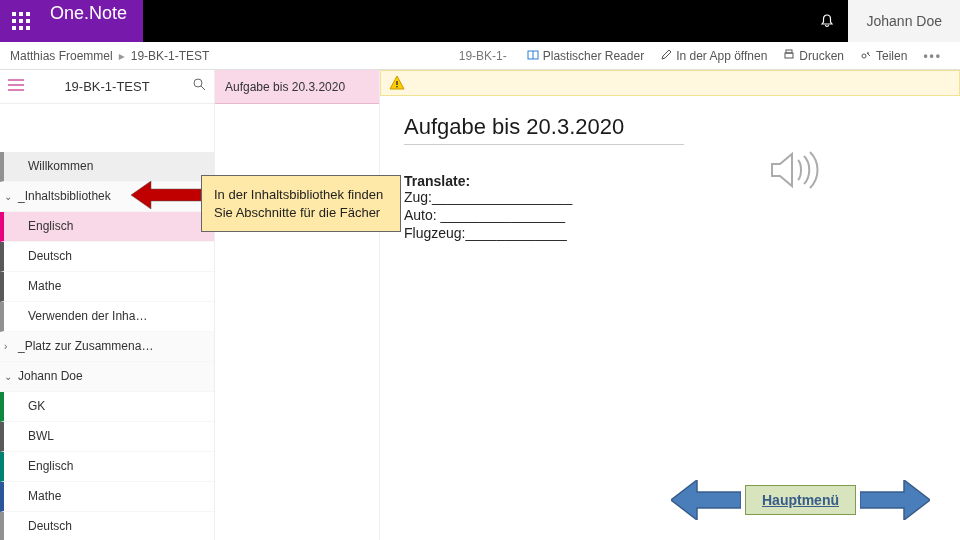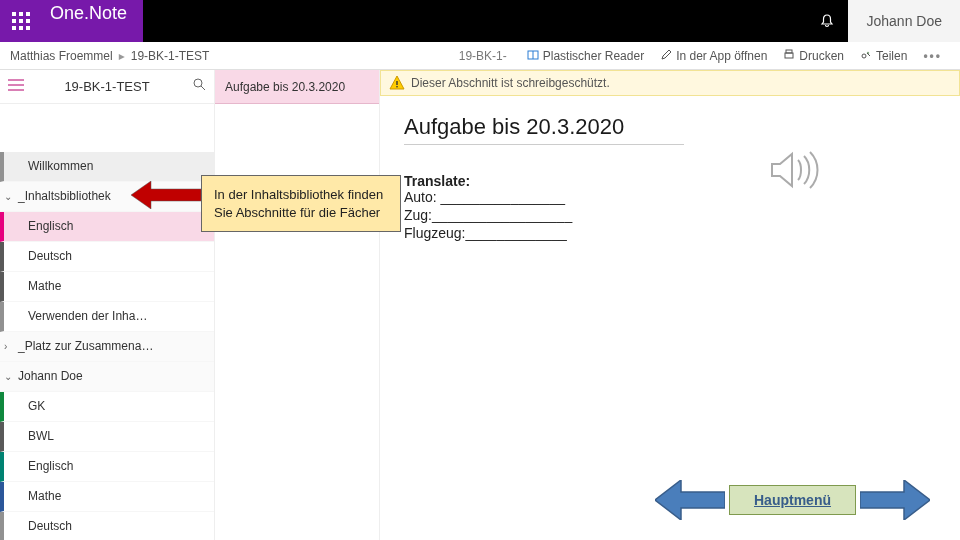--- a/index.html
+++ b/index.html
@@ -230,7 +230,6 @@
           <rect x="7.3" y="6" width="1.4" height="4" fill="#333"></rect>
           <rect x="7.3" y="11" width="1.4" height="1.4" fill="#333"></rect>
       </svg>
-      <span>Dieser Abschnitt ist schreibgeschützt.</span>
     </div>
     <div class="page-body">
       <div class="page-title">Aufgabe bis 20.3.2020</div>

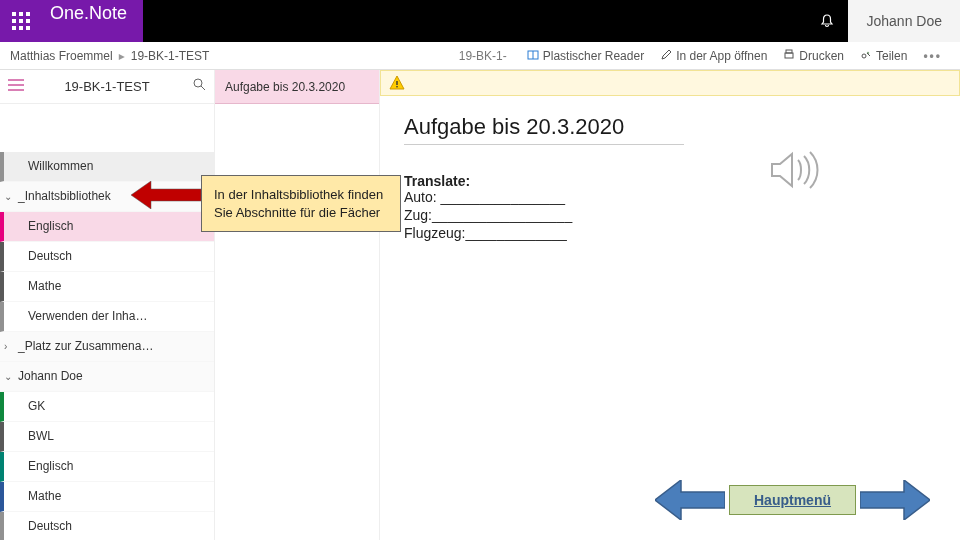--- a/index.html
+++ b/index.html
@@ -235,8 +235,8 @@
       <div class="page-title">Aufgabe bis 20.3.2020</div>
       <div class="content-block">
         <div class="trans-label">Translate:</div>
+        <div class="line">Zug:__________________</div>
         <div class="line">Auto: ________________</div>
-        <div class="line">Zug:__________________</div>
         <div class="line">Flugzeug:_____________</div>
       </div>
     </div>

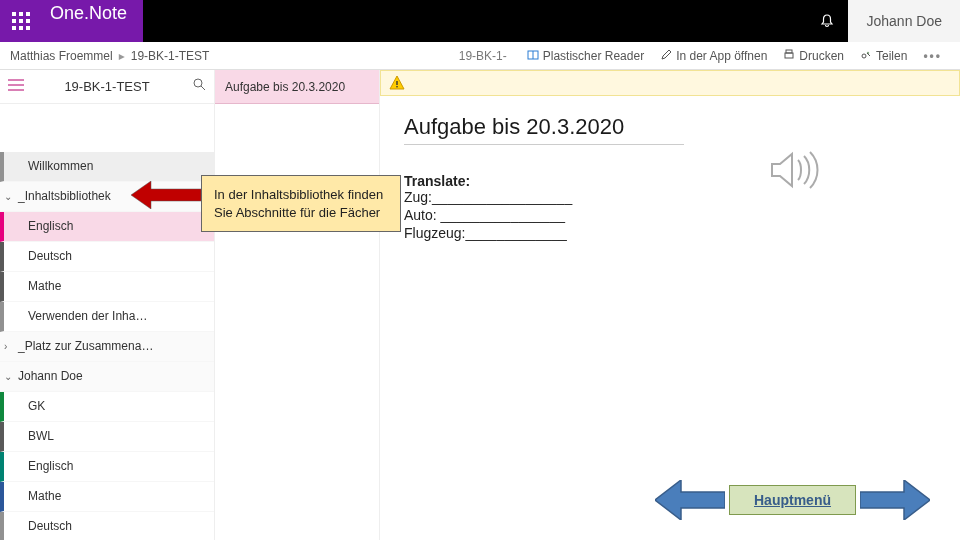--- a/index.html
+++ b/index.html
@@ -73,7 +73,7 @@
 
 .bottom-nav { position: absolute; right: 30px; bottom: 20px; display: flex; align-items: center; gap: 4px; }
 .arrow-shape { width: 70px; height: 40px; position: relative; }
-.main-label { background: #d7e4bd; border: 1px solid #7f9a4e; padding: 6px 24px; font-size: 14px; color: #385d8a; font-weight: bold; text-decoration: underline; cursor: pointer; }
+.main-label { background: #d7e4bd; border: 1px solid #7f9a4e; padding: 6px 16px; font-size: 14px; color: #385d8a; font-weight: bold; text-decoration: underline; cursor: pointer; }
 
 </style>
 </head>

